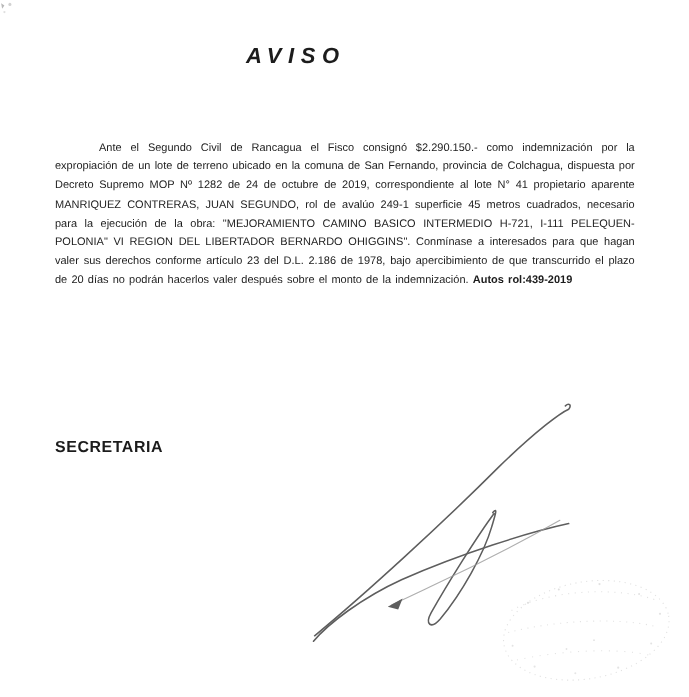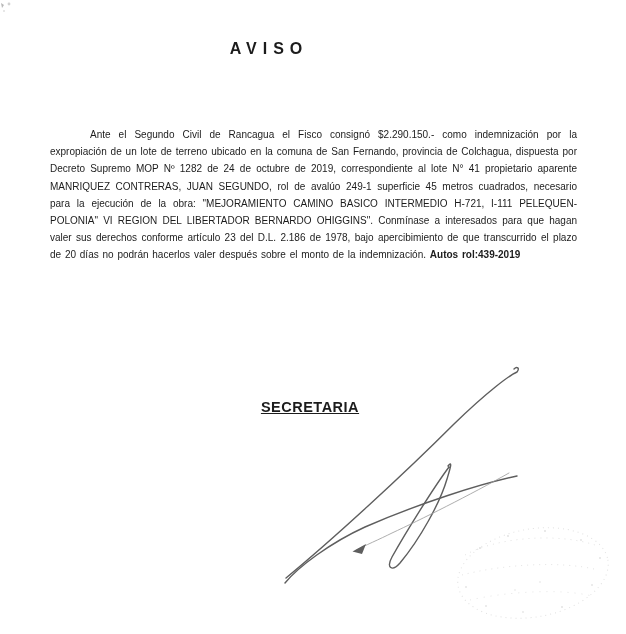--- a/index.html
+++ b/index.html
@@ -22,10 +22,11 @@
     left: 0;
     width: 538px;
     text-align: center;
-    font-size: 16px;
+    font-size: 20px;
     font-weight: bold;
     letter-spacing: 6px;
     color: #1c1c1c;
+    font-style: italic;
   }
   #doc-paragraph {
     position: absolute;

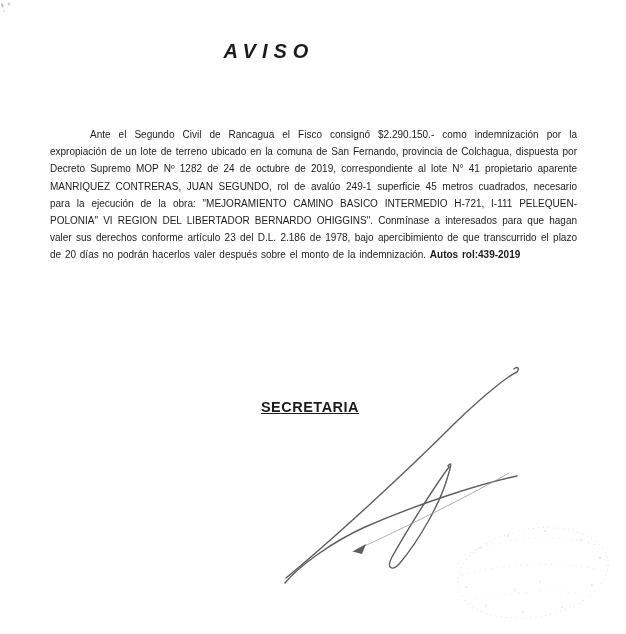--- a/index.html
+++ b/index.html
@@ -48,12 +48,11 @@
     top: 399px;
     left: 50px;
     width: 520px;
-    text-align: center;
+    text-align: left;
     font-size: 14.5px;
     font-weight: bold;
     letter-spacing: 0.5px;
     color: #1c1c1c;
-    text-decoration: underline;
   }
   #signature-area {
     position: absolute;

